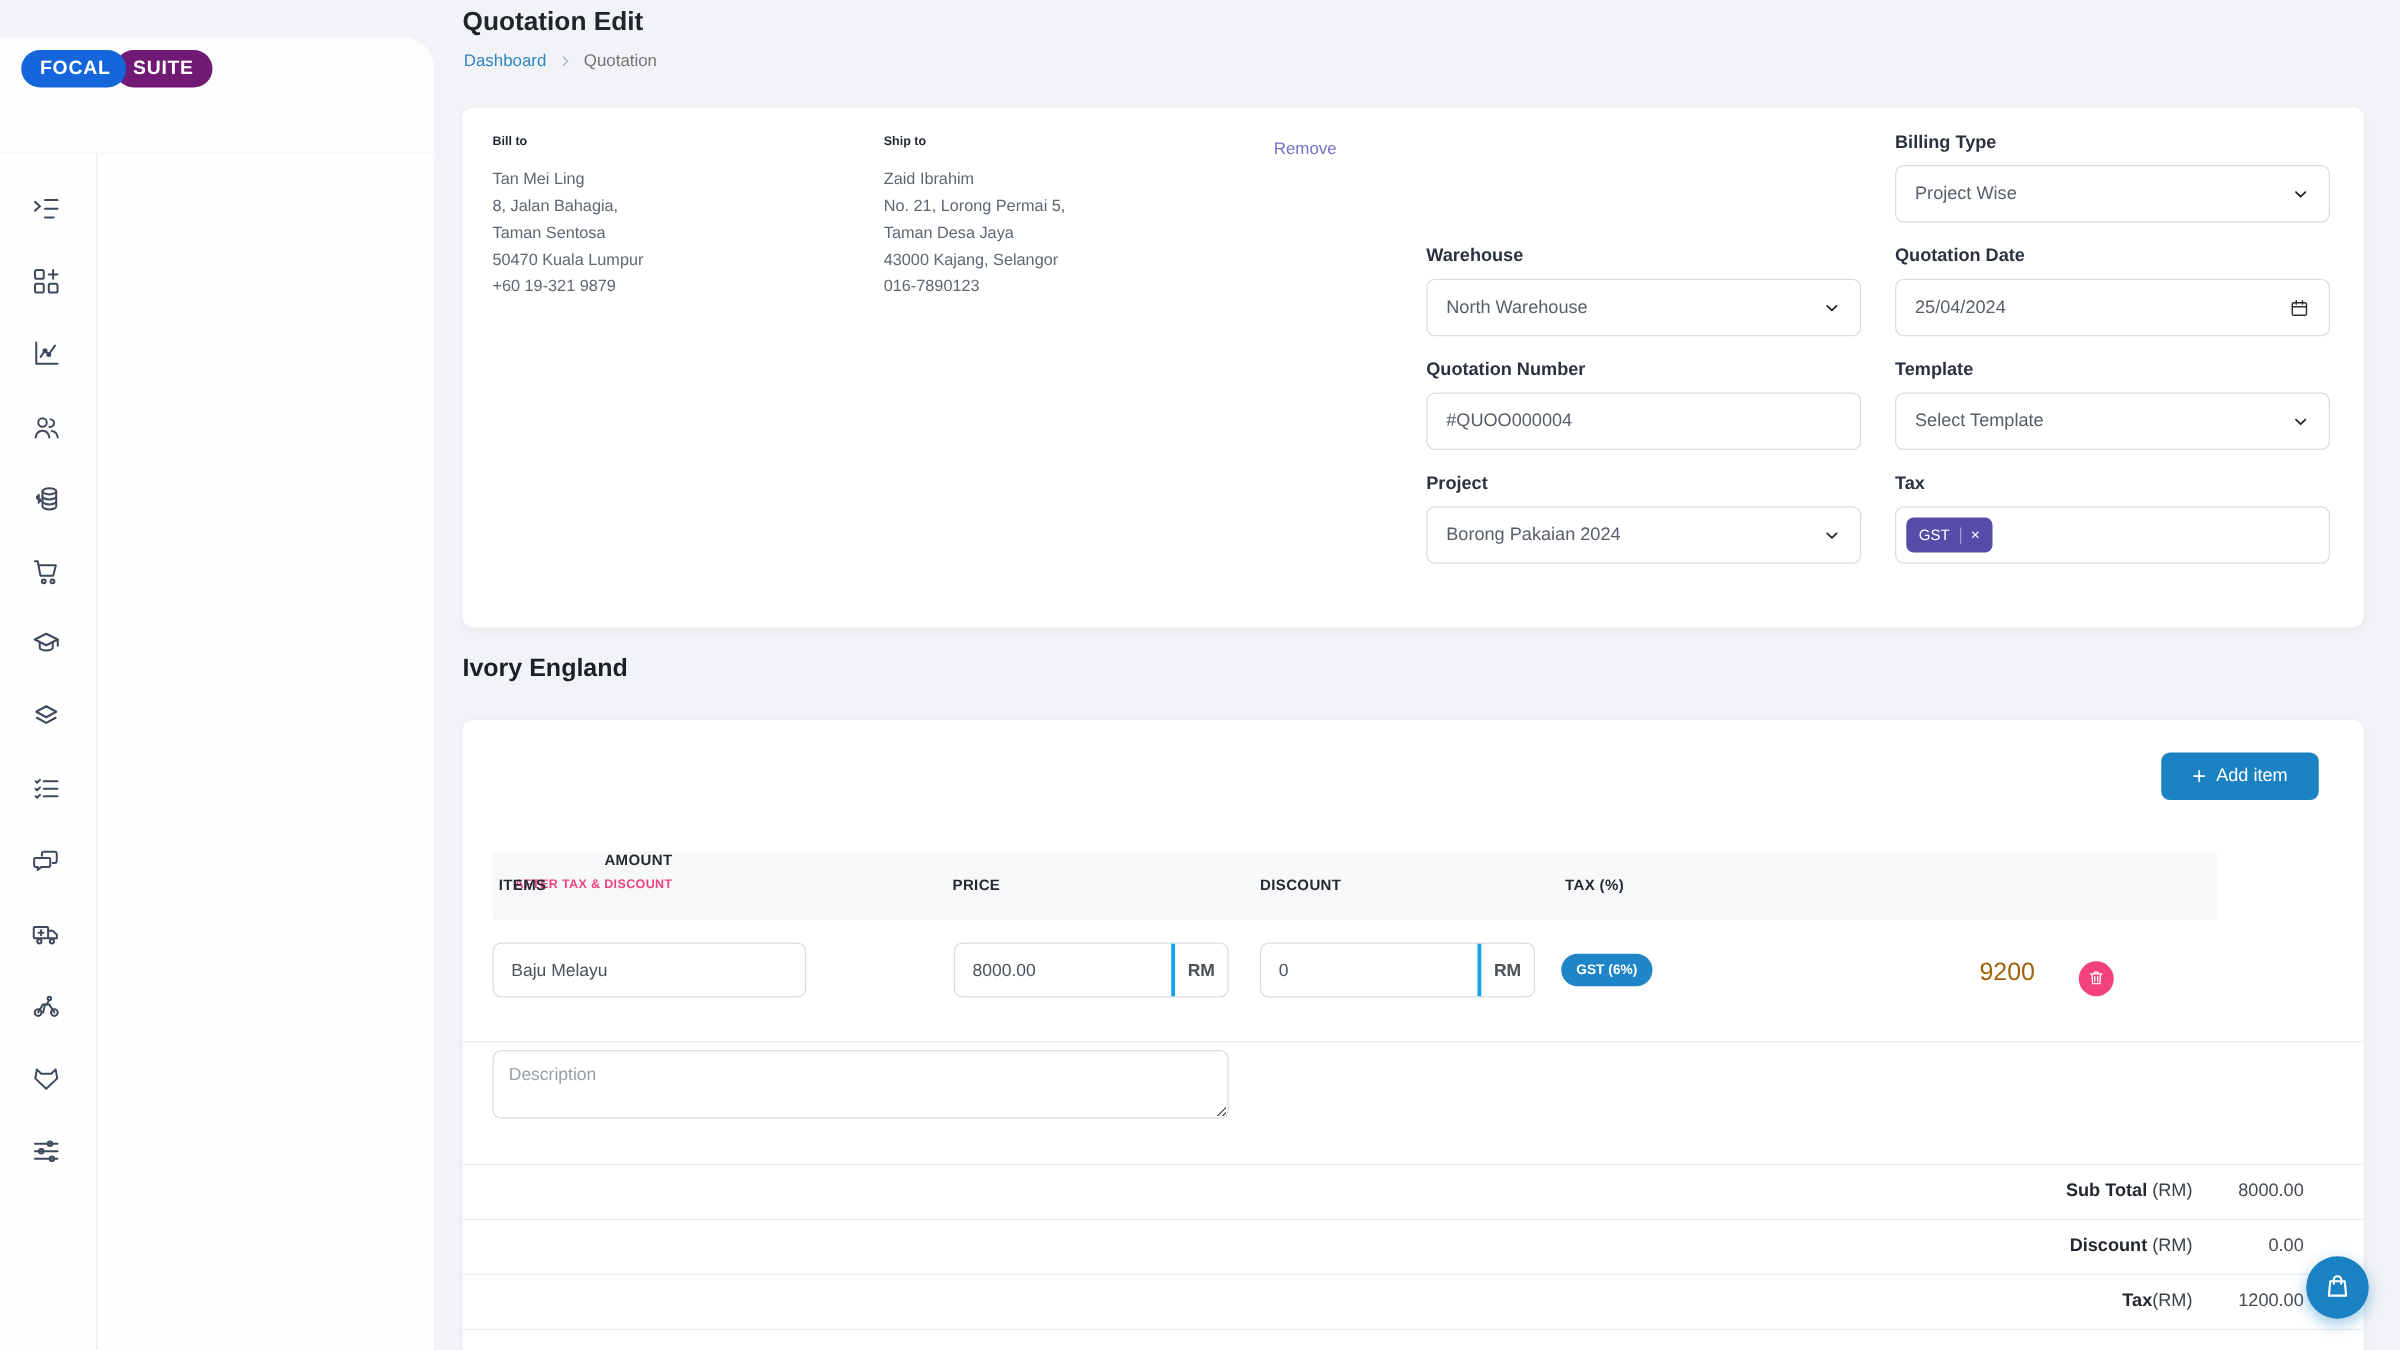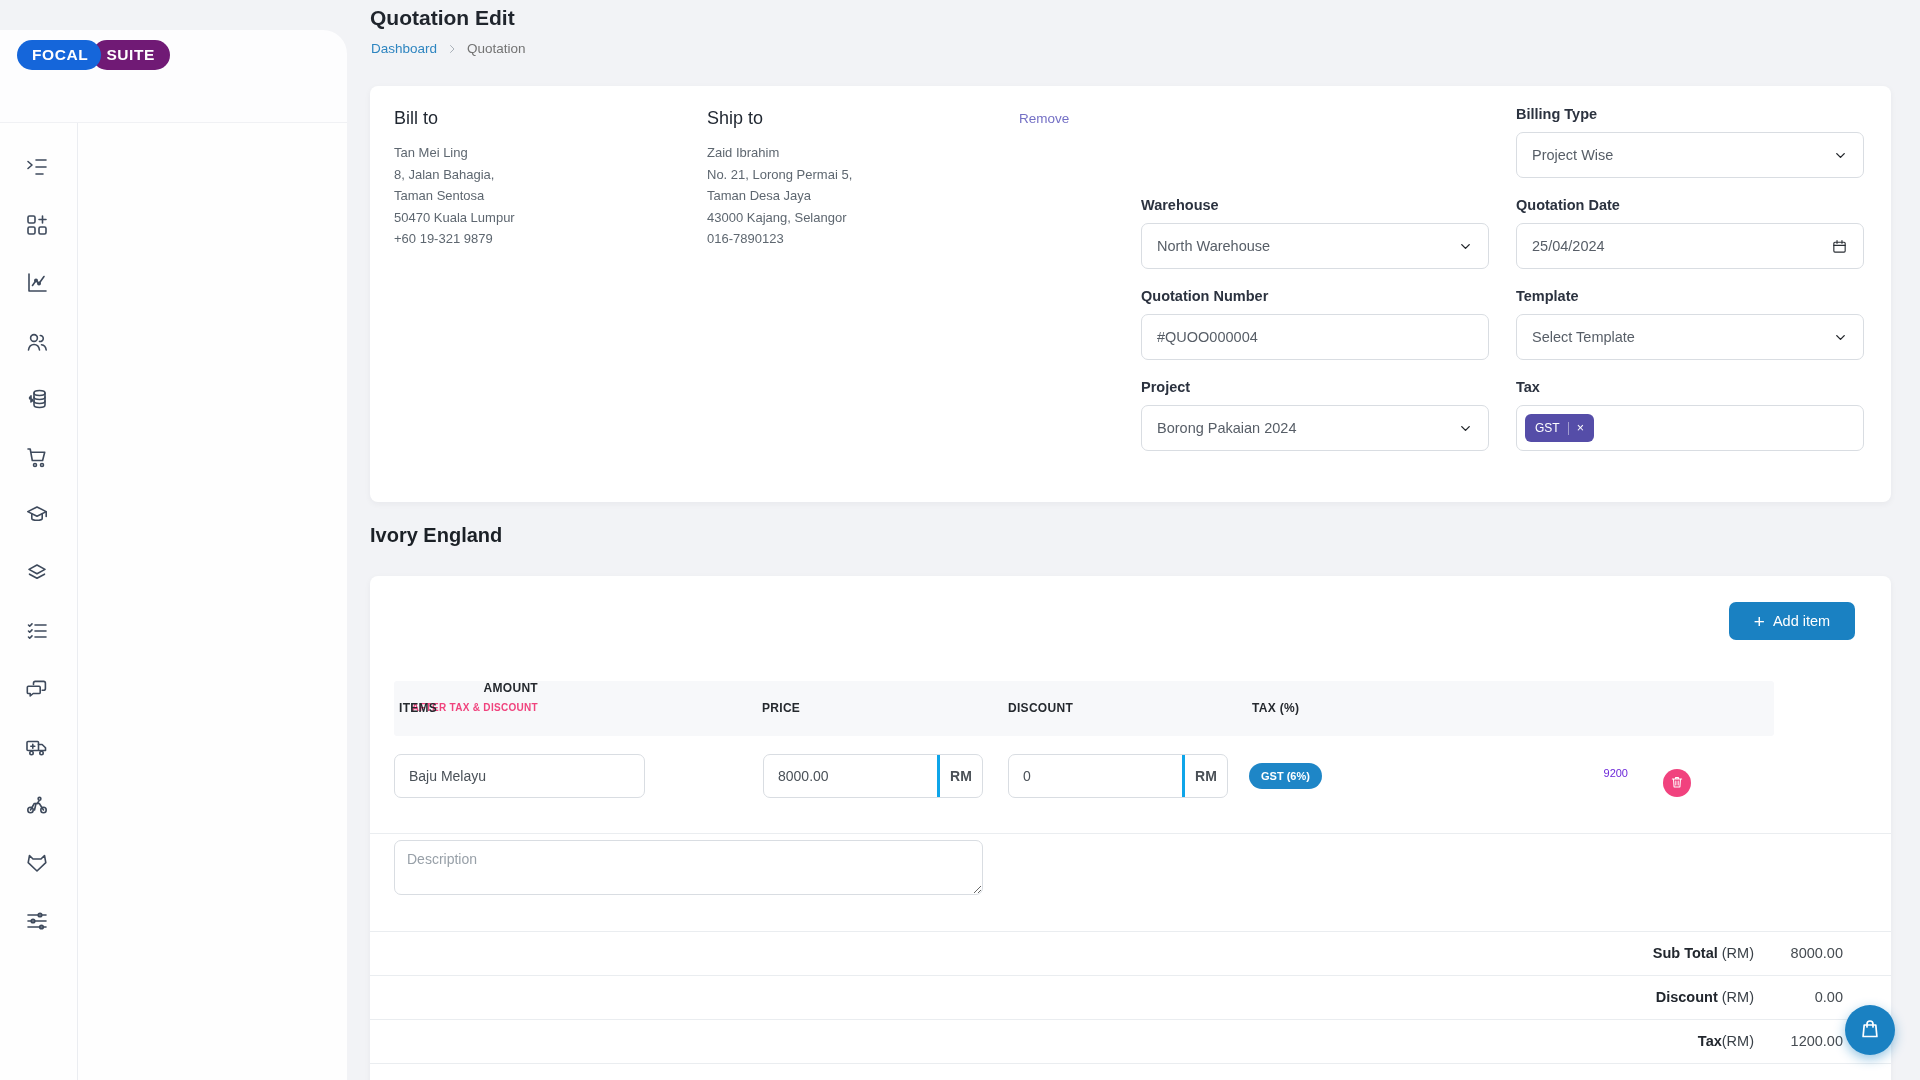--- a/index.html
+++ b/index.html
@@ -27,7 +27,7 @@
   .card1{position:absolute;left:370px;top:86px;width:1521px;height:416px;background:#fff;border-radius:8px;box-shadow:0 2px 6px rgba(30,45,65,.05);}
   .party{position:absolute;top:22px;}
   .party.bill{left:24px;} .party.ship{left:337px;}
-  .party-title{font-size:18px;font-weight:400;color:#1f2630;margin:0 0 13px 0;}
+  .party-title{font-size:10px;font-weight:700;color:#1f2630;margin:0 0 13px 0;}
   .party-line{font-size:13px;color:#5e6770;line-height:21.5px;}
   .remove-link{position:absolute;left:649px;top:25px;font-size:13.5px;color:#7470c5;cursor:pointer;}
   .fgroup{position:absolute;width:348px;}

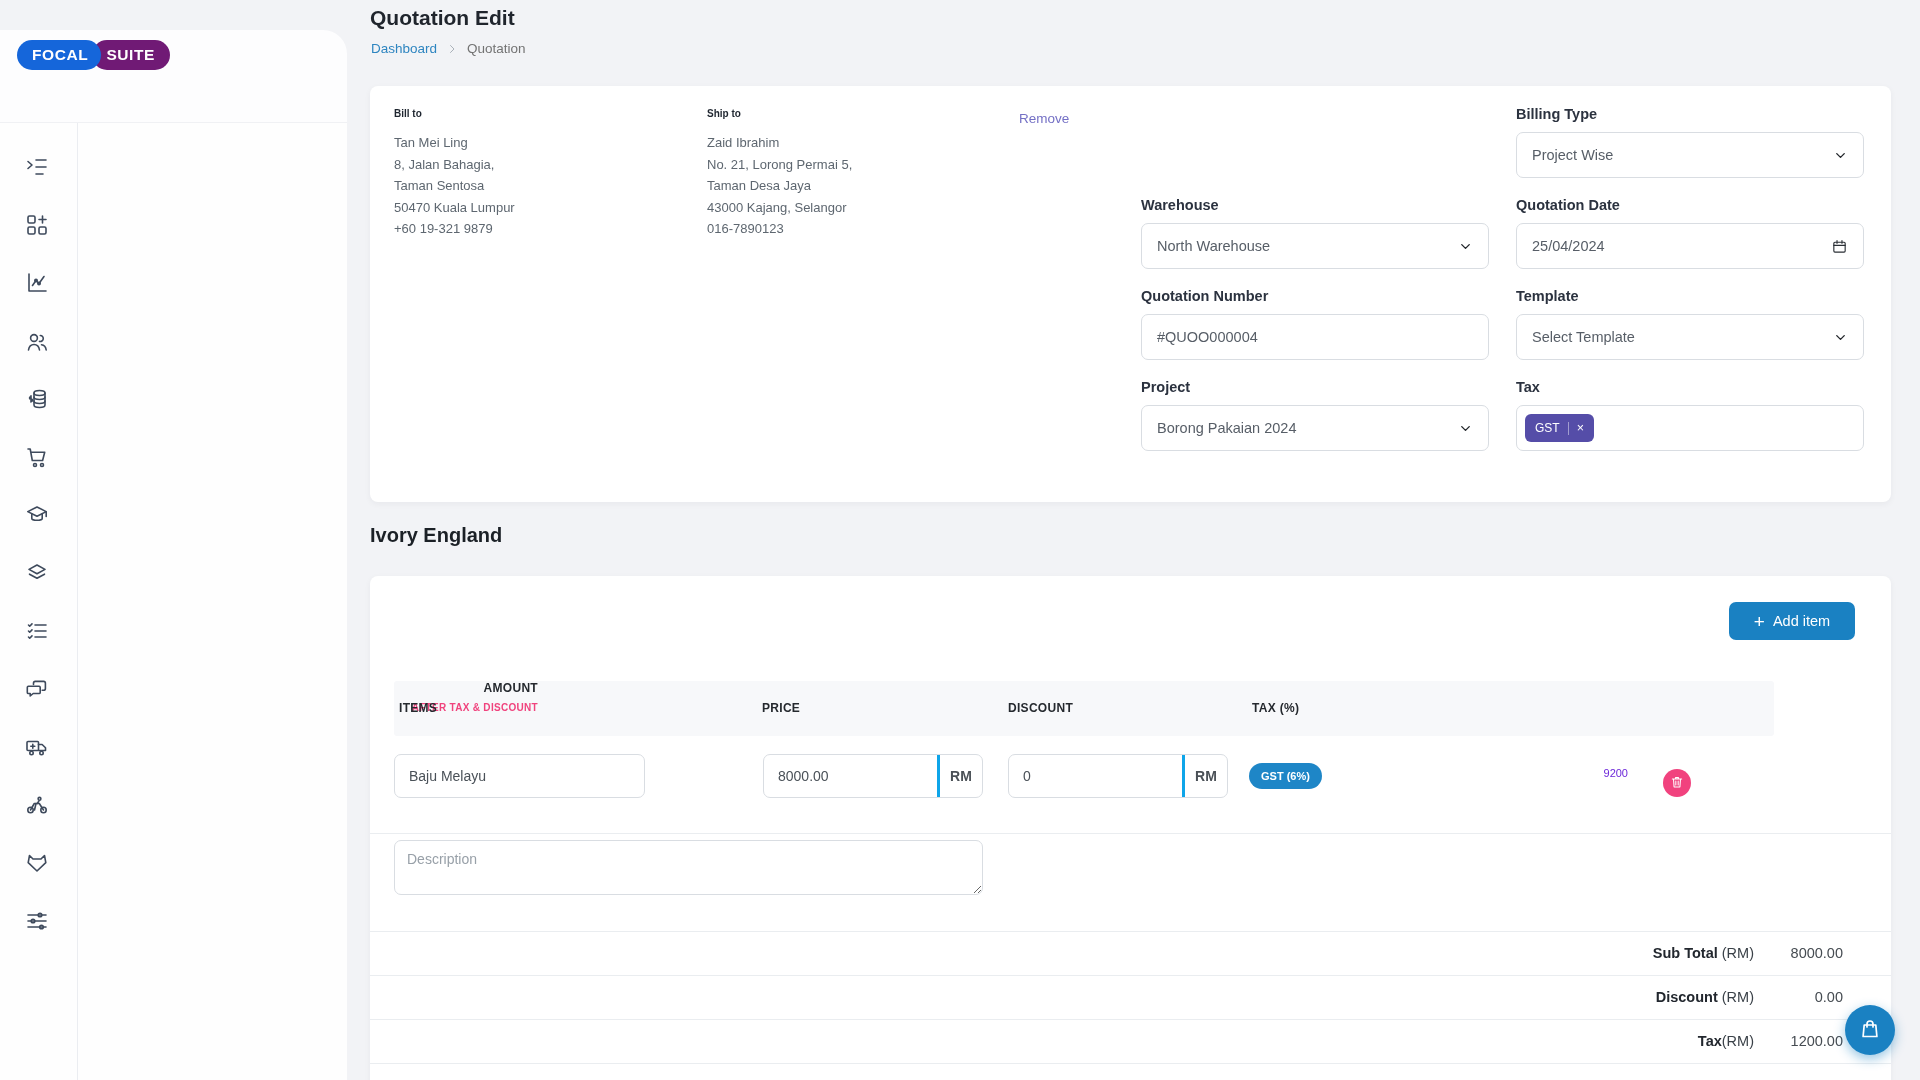--- a/index.html
+++ b/index.html
@@ -61,7 +61,7 @@
   .igroup input{flex:1;min-width:0;border:none;background:transparent;font-family:inherit;font-size:14px;color:#4a5158;padding:0 14px;outline:none;}
   .addon{width:42px;border-left:3px solid #0ea5e9;display:flex;align-items:center;justify-content:center;font-size:14px;font-weight:700;color:#4a5056;}
   .tax-badge{position:absolute;left:879px;top:187px;height:26px;background:#1e86c7;color:#fff;border-radius:13px;display:flex;align-items:center;padding:0 12px;font-size:11px;font-weight:600;}
-  .amount-val{position:absolute;left:1158px;top:191px;width:100px;text-align:right;font-size:11px;color:#6d28d9;}
+  .amount-val{position:absolute;left:1158px;top:191px;width:100px;text-align:right;font-size:20px;color:#a16207;}
   .del-btn{position:absolute;left:1293px;top:193px;width:28px;height:28px;border:none;border-radius:50%;background:#f1427e;display:flex;align-items:center;justify-content:center;cursor:pointer;}
   .del-btn svg{width:14px;height:14px;fill:none;stroke:#fff;stroke-width:1.8;stroke-linecap:round;stroke-linejoin:round;}
   .row-divider{position:absolute;left:0;width:1521px;height:1px;background:#eaedf0;}

